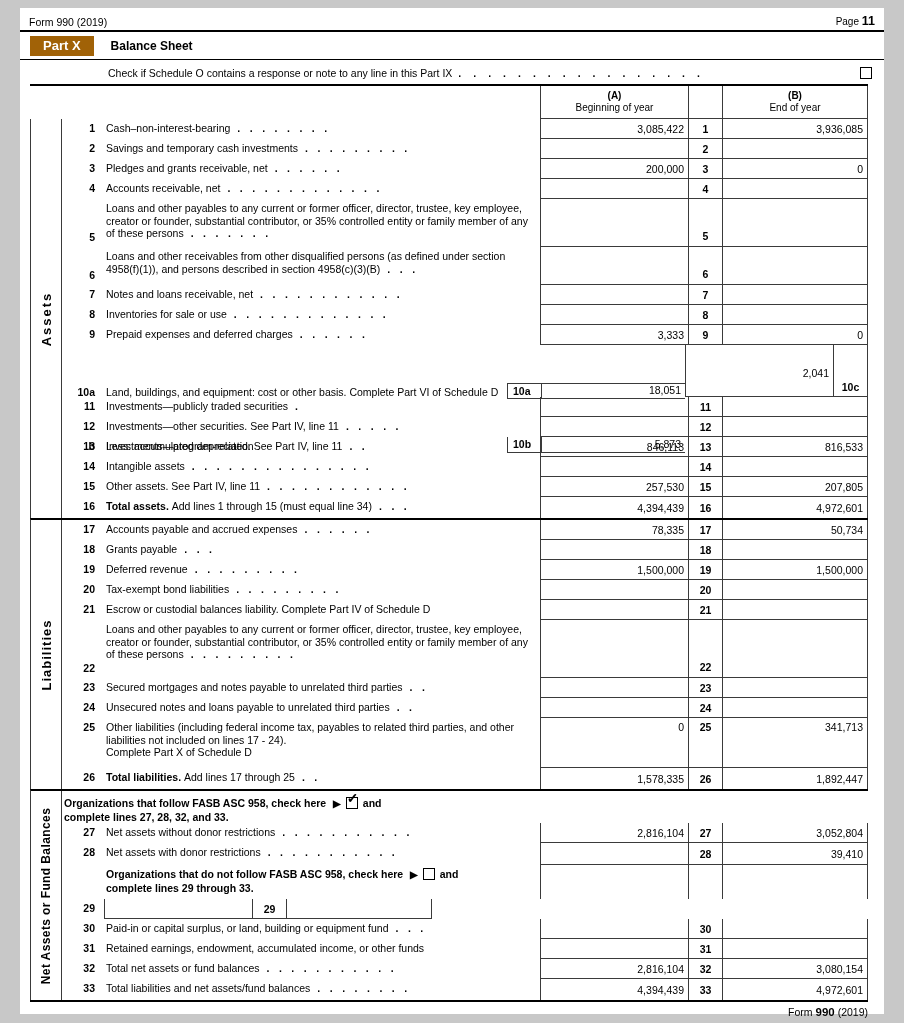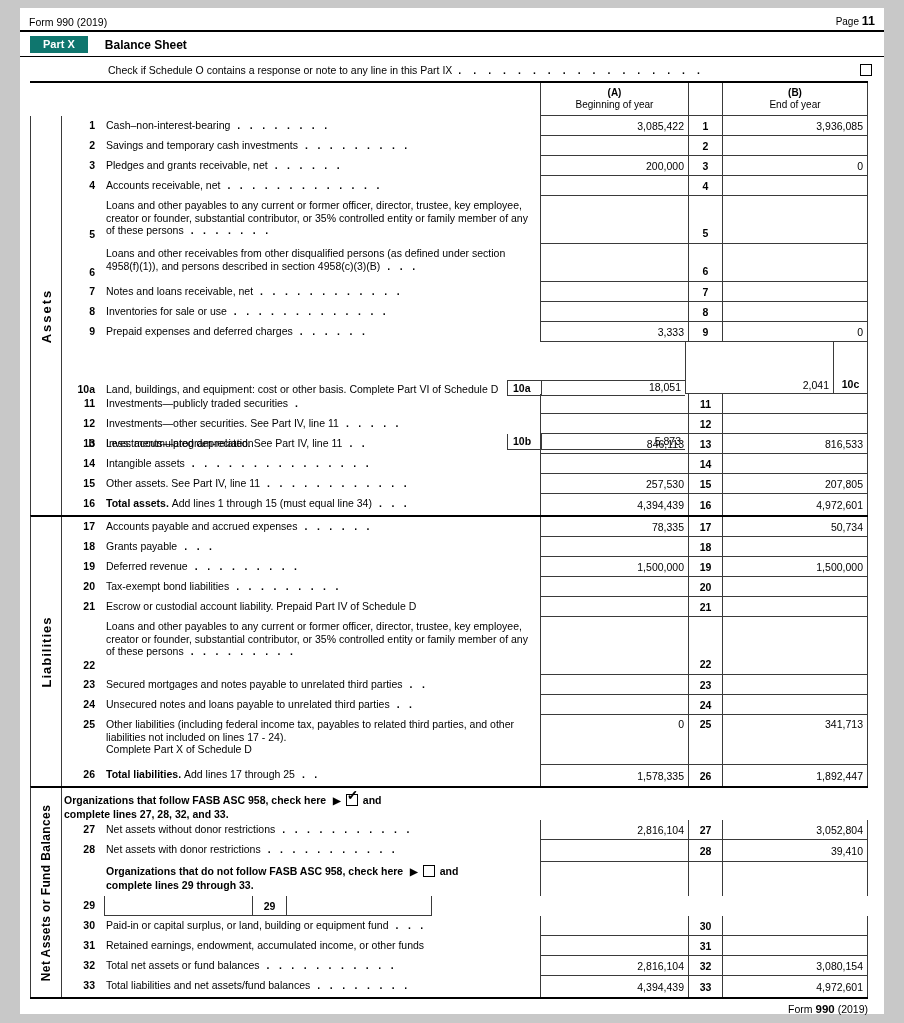--- a/index.html
+++ b/index.html
@@ -21,7 +21,7 @@
   .topbar .pgnum b { font-size:12.5px; }
   
   .partbar { display:flex; align-items:center; padding:4px 8px 3px 10px; border-bottom:1px solid #000; }
-  .part-badge { background:#0f766e; color:#fff; font-weight:bold; font-size:11px; padding:2px 13px 3px 13px; }
+  .part-badge { background:#a16207; color:#fff; font-weight:bold; font-size:13px; padding:2px 13px 3px 13px; }
   .part-title { font-weight:bold; font-size:12px; margin-left:17px; }
   
   .checkrow { display:flex; align-items:center; padding:5px 12px 4px 88px; font-size:10.5px; height:24px; }

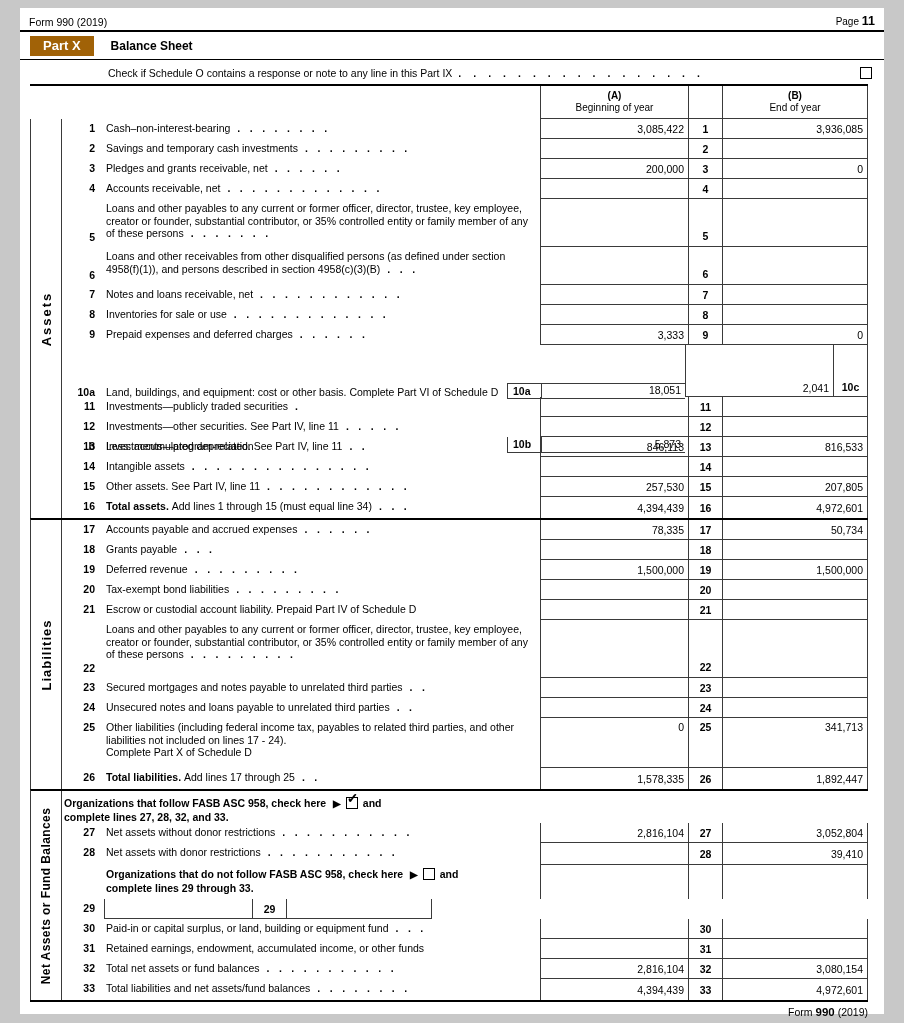--- a/index.html
+++ b/index.html
@@ -193,7 +193,7 @@
                   </div>
                 </div>
               </div>
-              <div class="c-a val bb valign-bottom" style="align-items: flex-end; padding-bottom: 2px;">2,041</div>
+              <div class="c-a val bb valign-bottom" style="align-items: flex-end; padding-bottom: 17px;">2,041</div>
               <div class="c-mid midval bb" style="align-items: flex-end; padding-bottom: 3px;">10c</div>
             </div>
             <div class="row" style="height: 20px;">

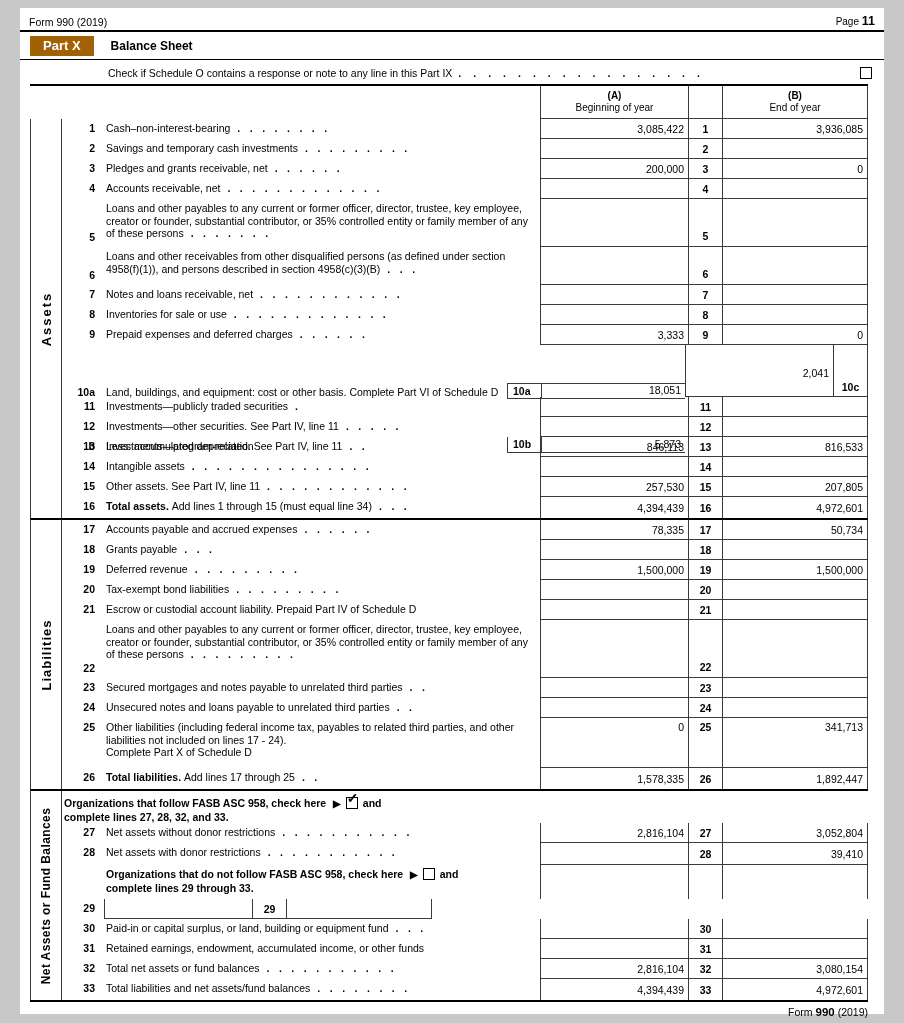--- a/index.html
+++ b/index.html
@@ -275,7 +275,7 @@
             </div>
             <div class="row" style="height: 20px;">
               <div class="c-num">21</div>
-              <div class="c-desc">Escrow or custodial account liability. Prepaid Part IV of Schedule D</div>
+              <div class="c-desc">Escrow or custodial balances liability. Complete Part IV of Schedule D</div>
               <div class="c-a val bb"></div>
               <div class="c-mid midval bb">21</div>
               <div class="c-b val bb"></div>

